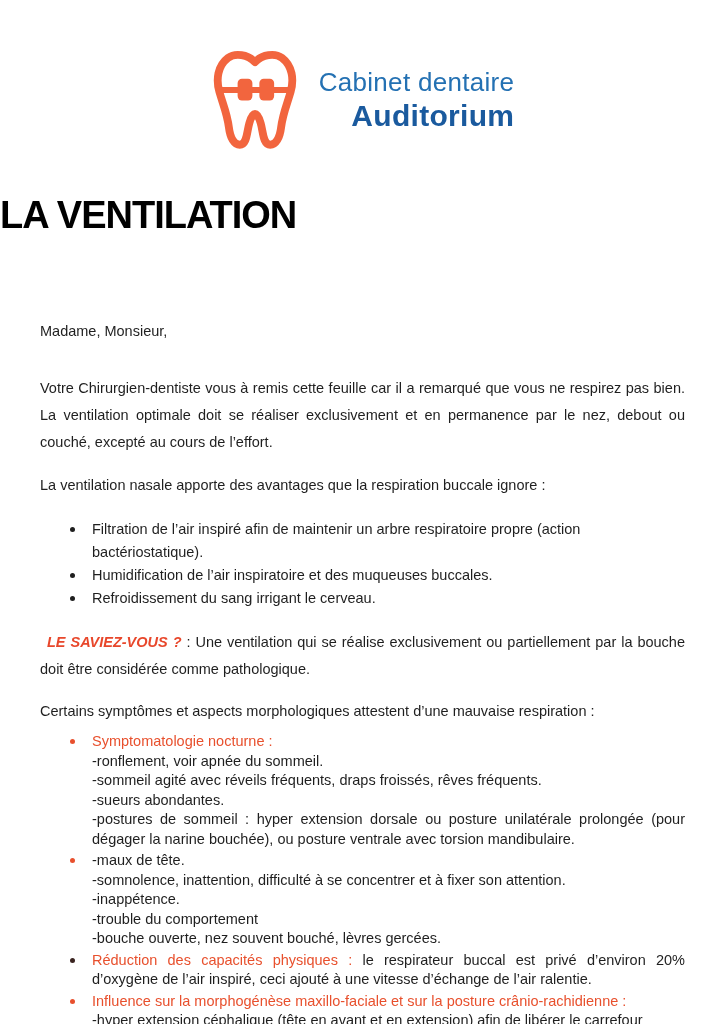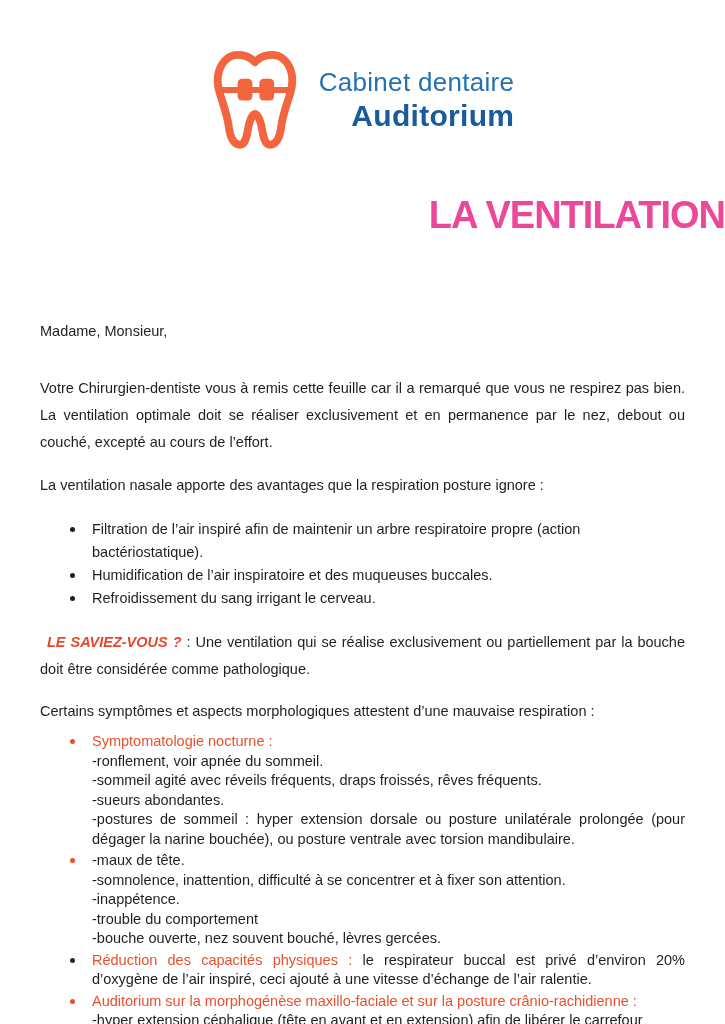--- a/index.html
+++ b/index.html
@@ -29,11 +29,11 @@
   
   .doc-title {
     margin-top: 44px;
-    text-align: right;
+    text-align: left;
     font-size: 38px;
     font-weight: 800;
     letter-spacing: -1px;
-    color: #ec4899;
+    color: #000000;
   }
   
   .content { margin: 0 40px; font-size: 14.5px; }

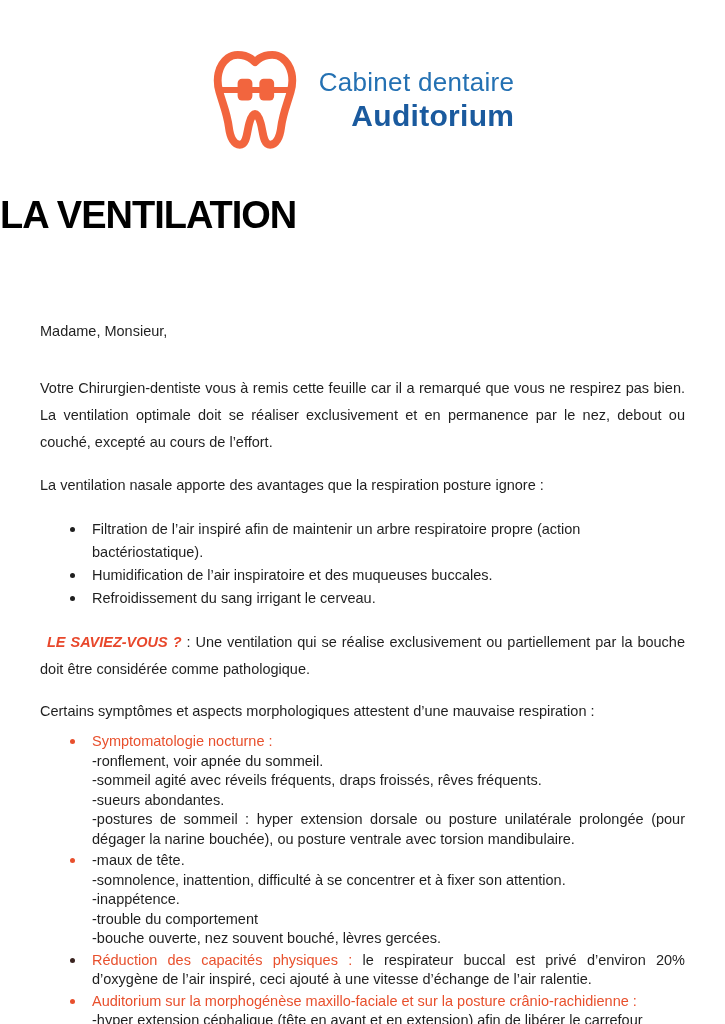--- a/index.html
+++ b/index.html
@@ -116,7 +116,7 @@
 
     <p class="intro">Votre Chirurgien-dentiste vous à remis cette feuille car il a remarqué que vous ne respirez pas bien. La ventilation optimale doit se réaliser exclusivement et en permanence par le nez, debout ou couché, excepté au cours de l’effort.</p>
 
-    <p class="adv-lead">La ventilation nasale apporte des avantages que la respiration posture ignore :</p>
+    <p class="adv-lead">La ventilation nasale apporte des avantages que la respiration buccale ignore :</p>
 
     <ul class="plain adv-list">
       <li>Filtration de l’air inspiré afin de maintenir un arbre respiratoire propre (action bactériostatique).</li>

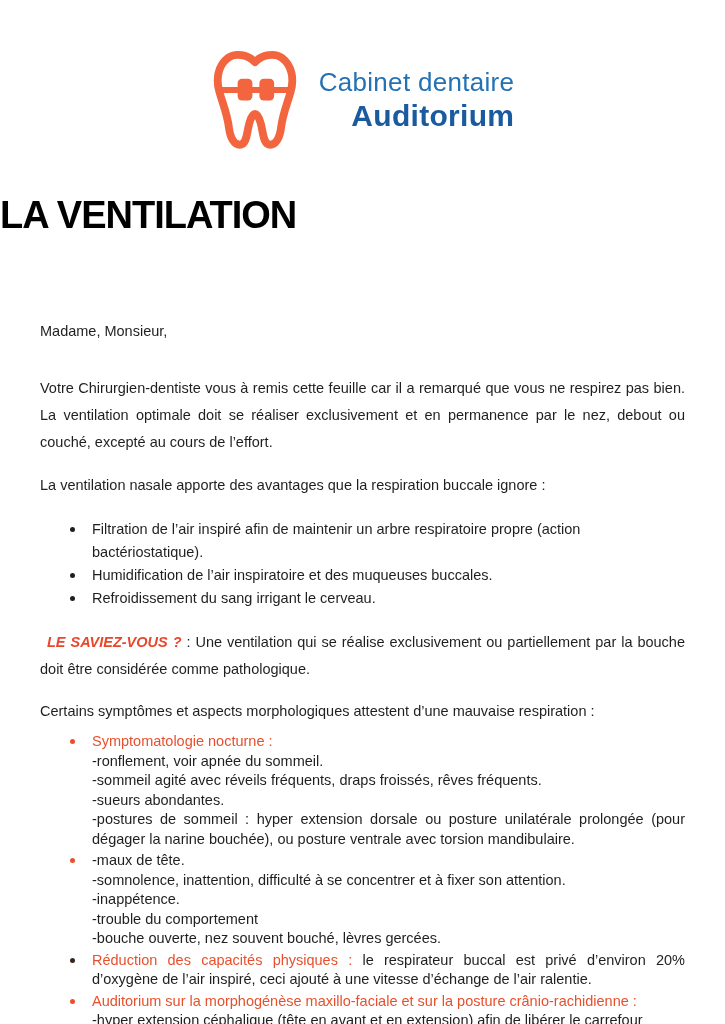--- a/index.html
+++ b/index.html
@@ -151,7 +151,7 @@
       </li>
 
       <li>
-        <div><span class="sym-heading">Auditorium sur la morphogénèse maxillo-faciale et sur la posture crânio-rachidienne :</span></div>
+        <div><span class="sym-heading">Influence sur la morphogénèse maxillo-faciale et sur la posture crânio-rachidienne :</span></div>
         <div class="sub-line">-hyper extension céphalique (tête en avant et en extension) afin de libérer le carrefour respiratoire.</div>
 
       </li>

